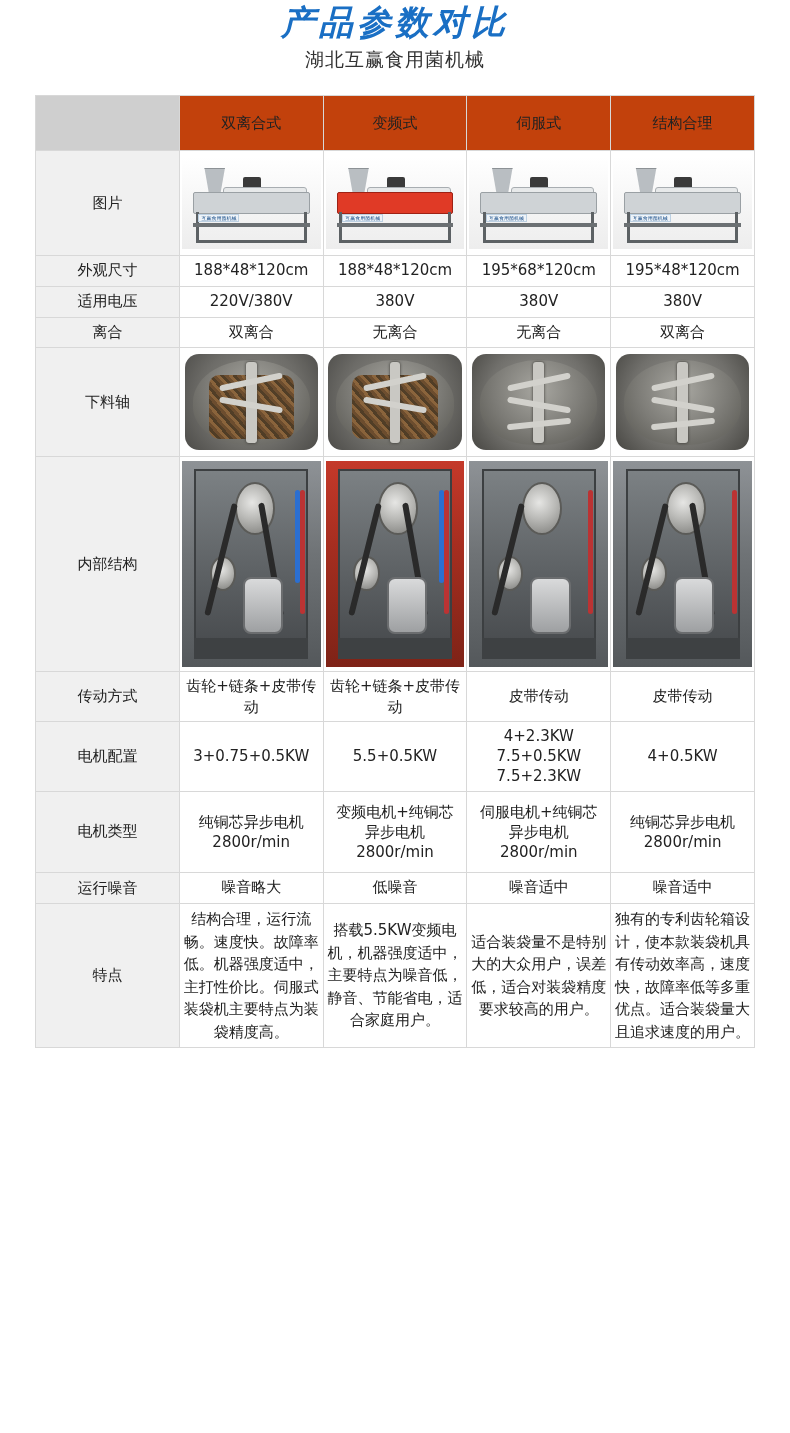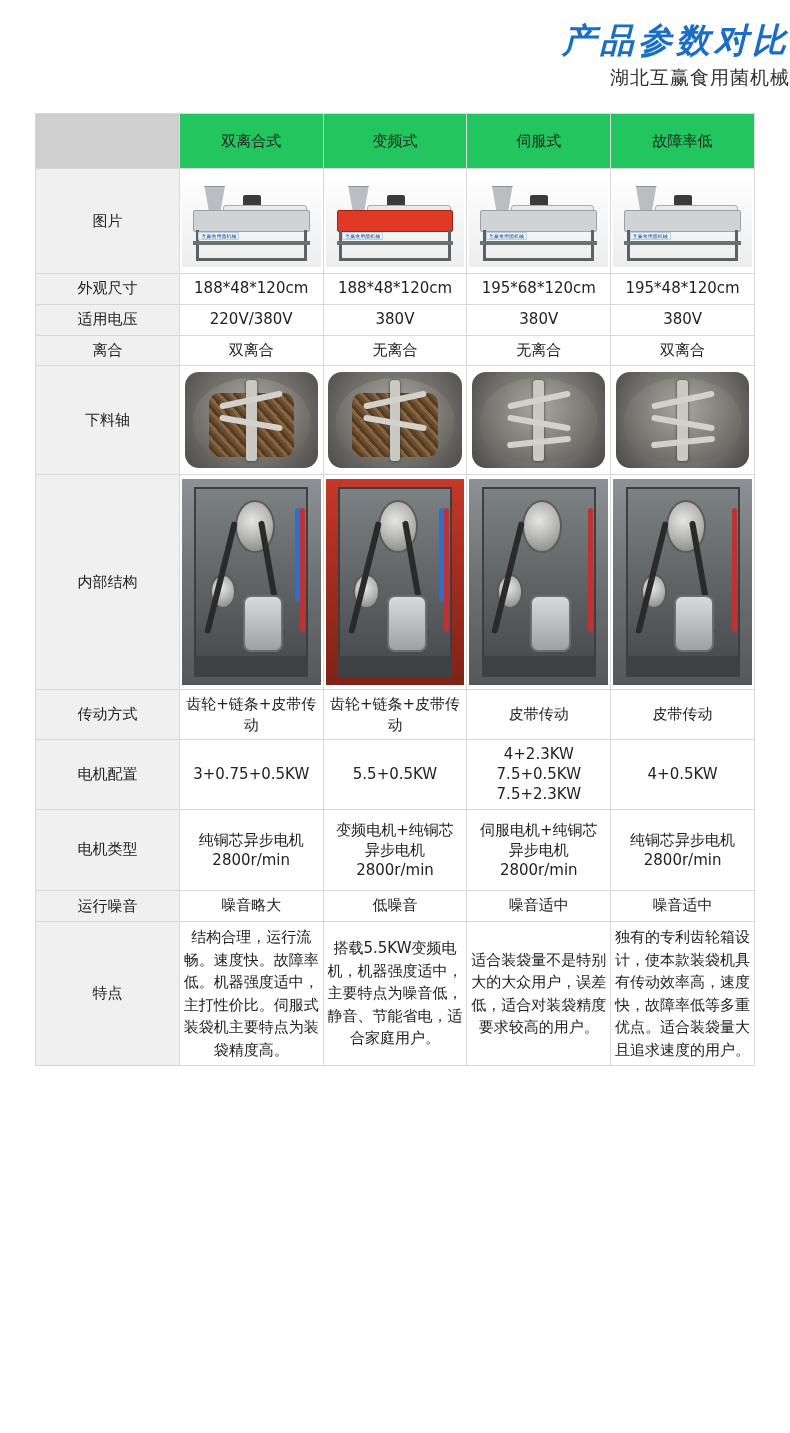--- a/index.html
+++ b/index.html
@@ -10,7 +10,7 @@
     color:#222;
   }
   .page{width:790px;box-sizing:border-box;}
-  .header{padding-top:18px;text-align:right;}
+  .header{text-align:center;}
   .title{
     font-size:34px;
     font-weight:bold;

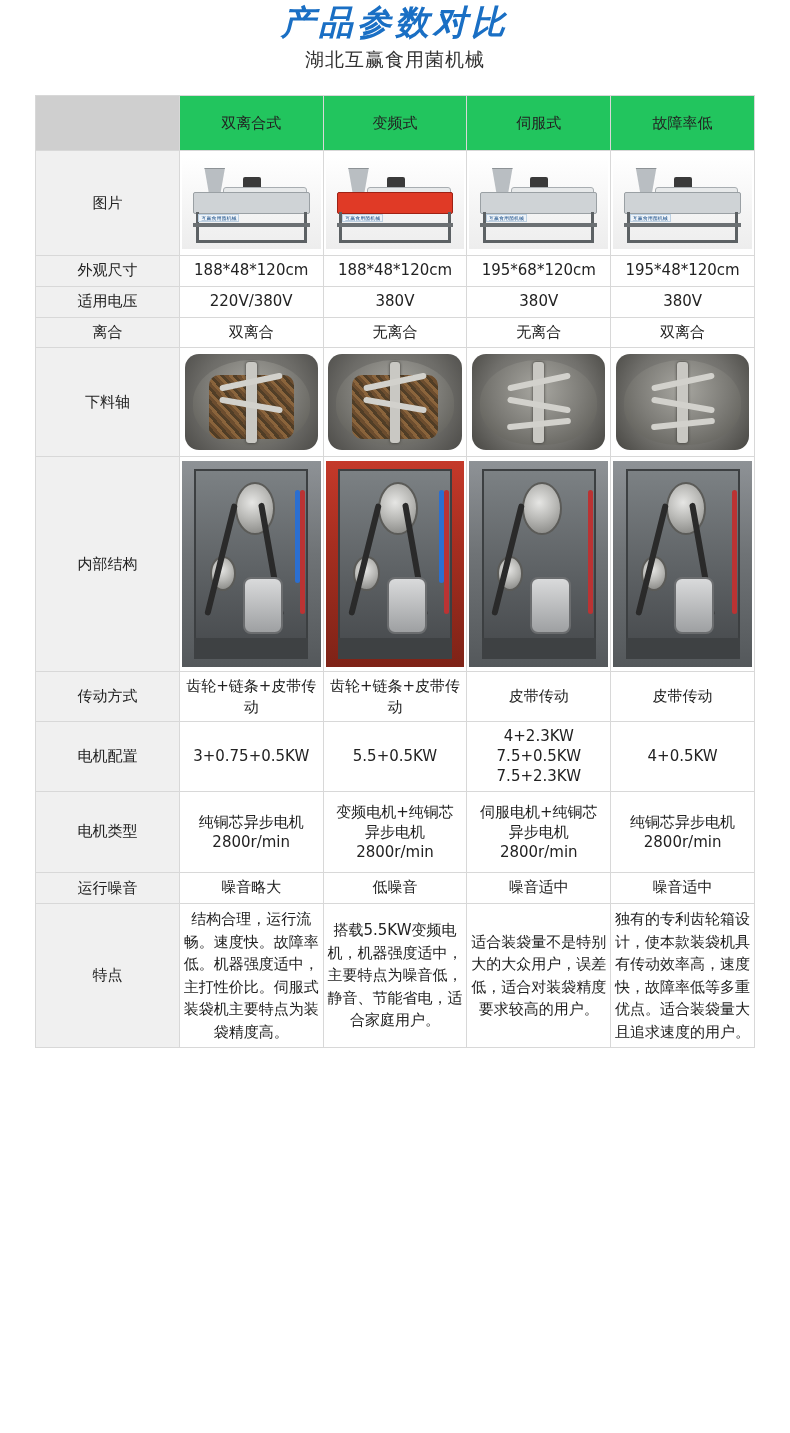--- a/index.html
+++ b/index.html
@@ -40,7 +40,7 @@
     padding:4px 2px;
   }
   thead th{
-    background:#22c55e;
+    background:#c2410c;
     height:46px;
     font-size:18px;
     font-weight:normal;

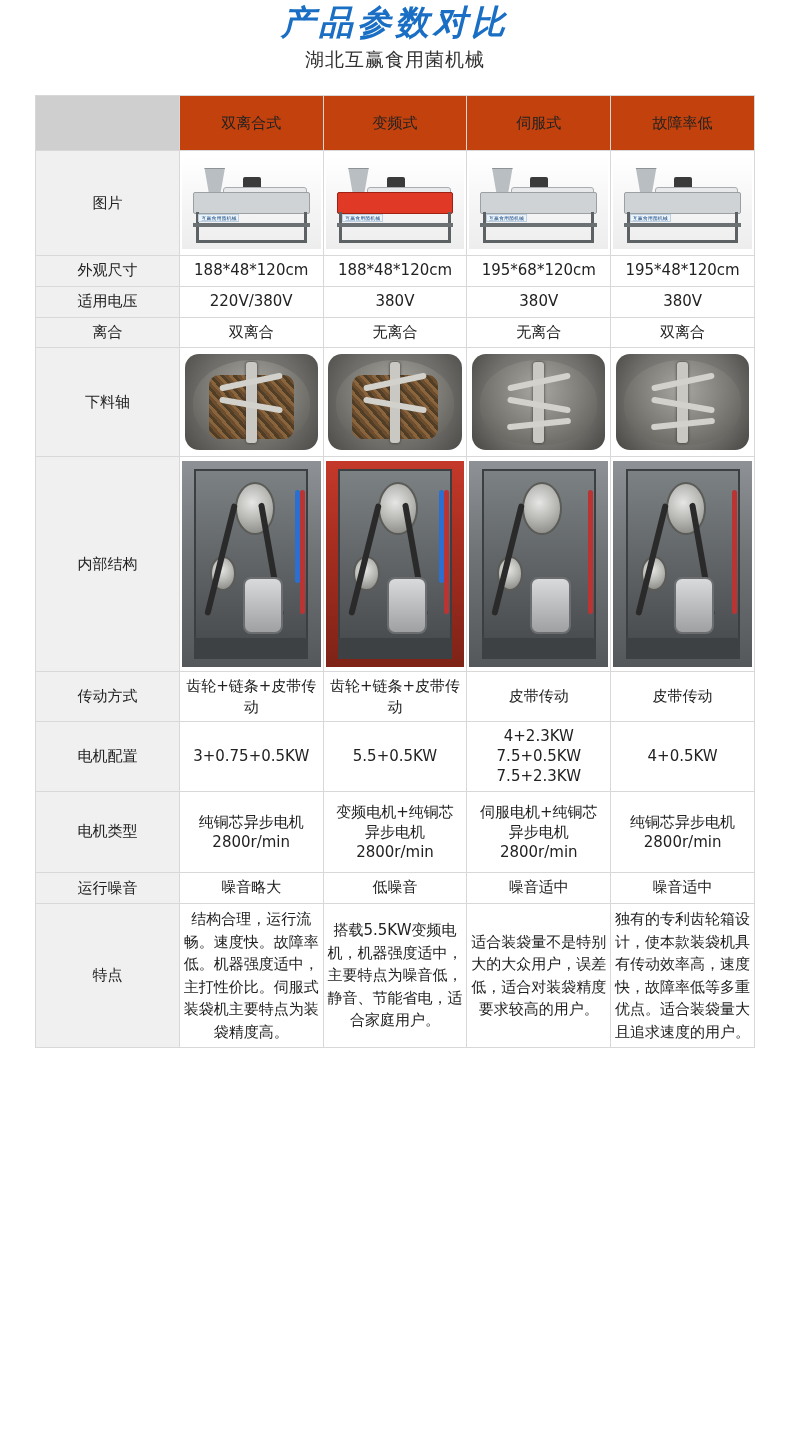--- a/index.html
+++ b/index.html
@@ -187,7 +187,7 @@
         <th>双离合式</th>
         <th>变频式</th>
         <th>伺服式</th>
-        <th>故障率低</th>
+        <th>结构合理</th>
       </tr>
     </thead>
     <tbody>

